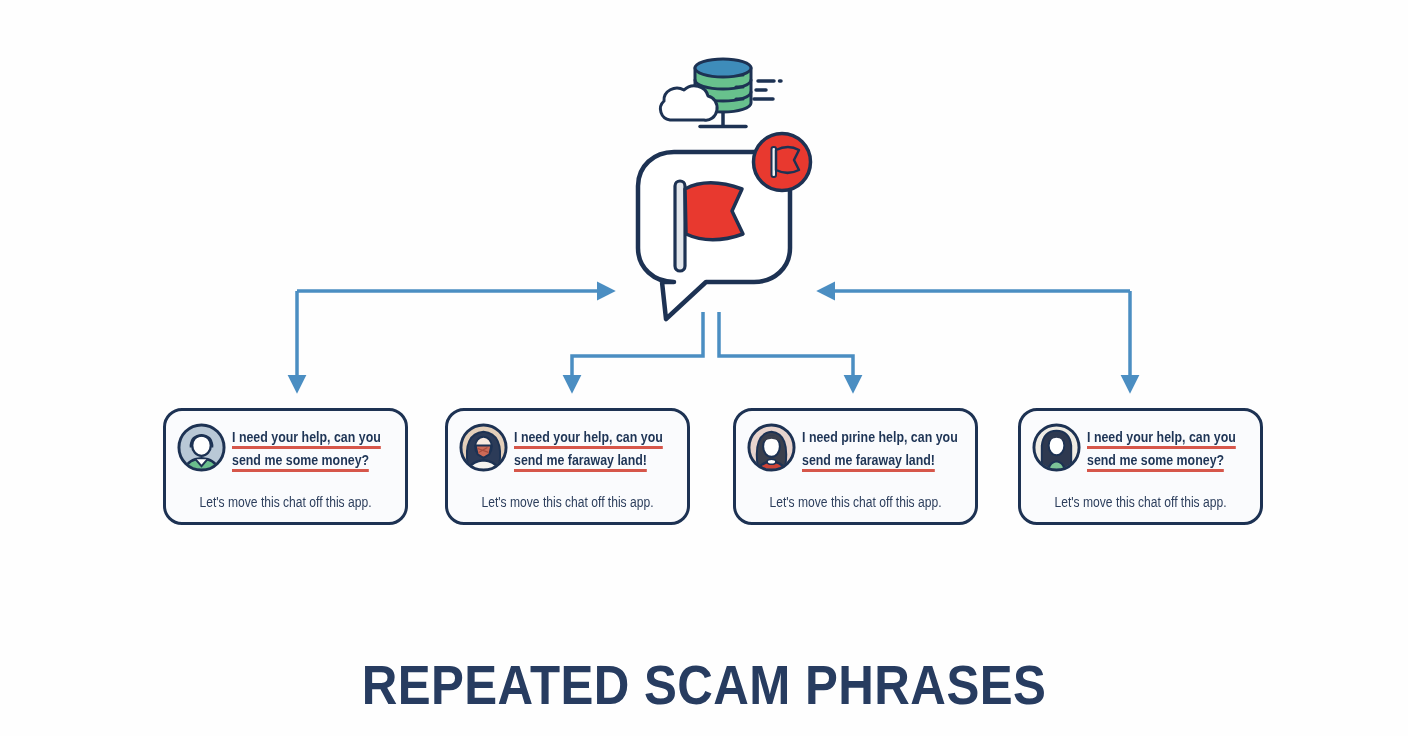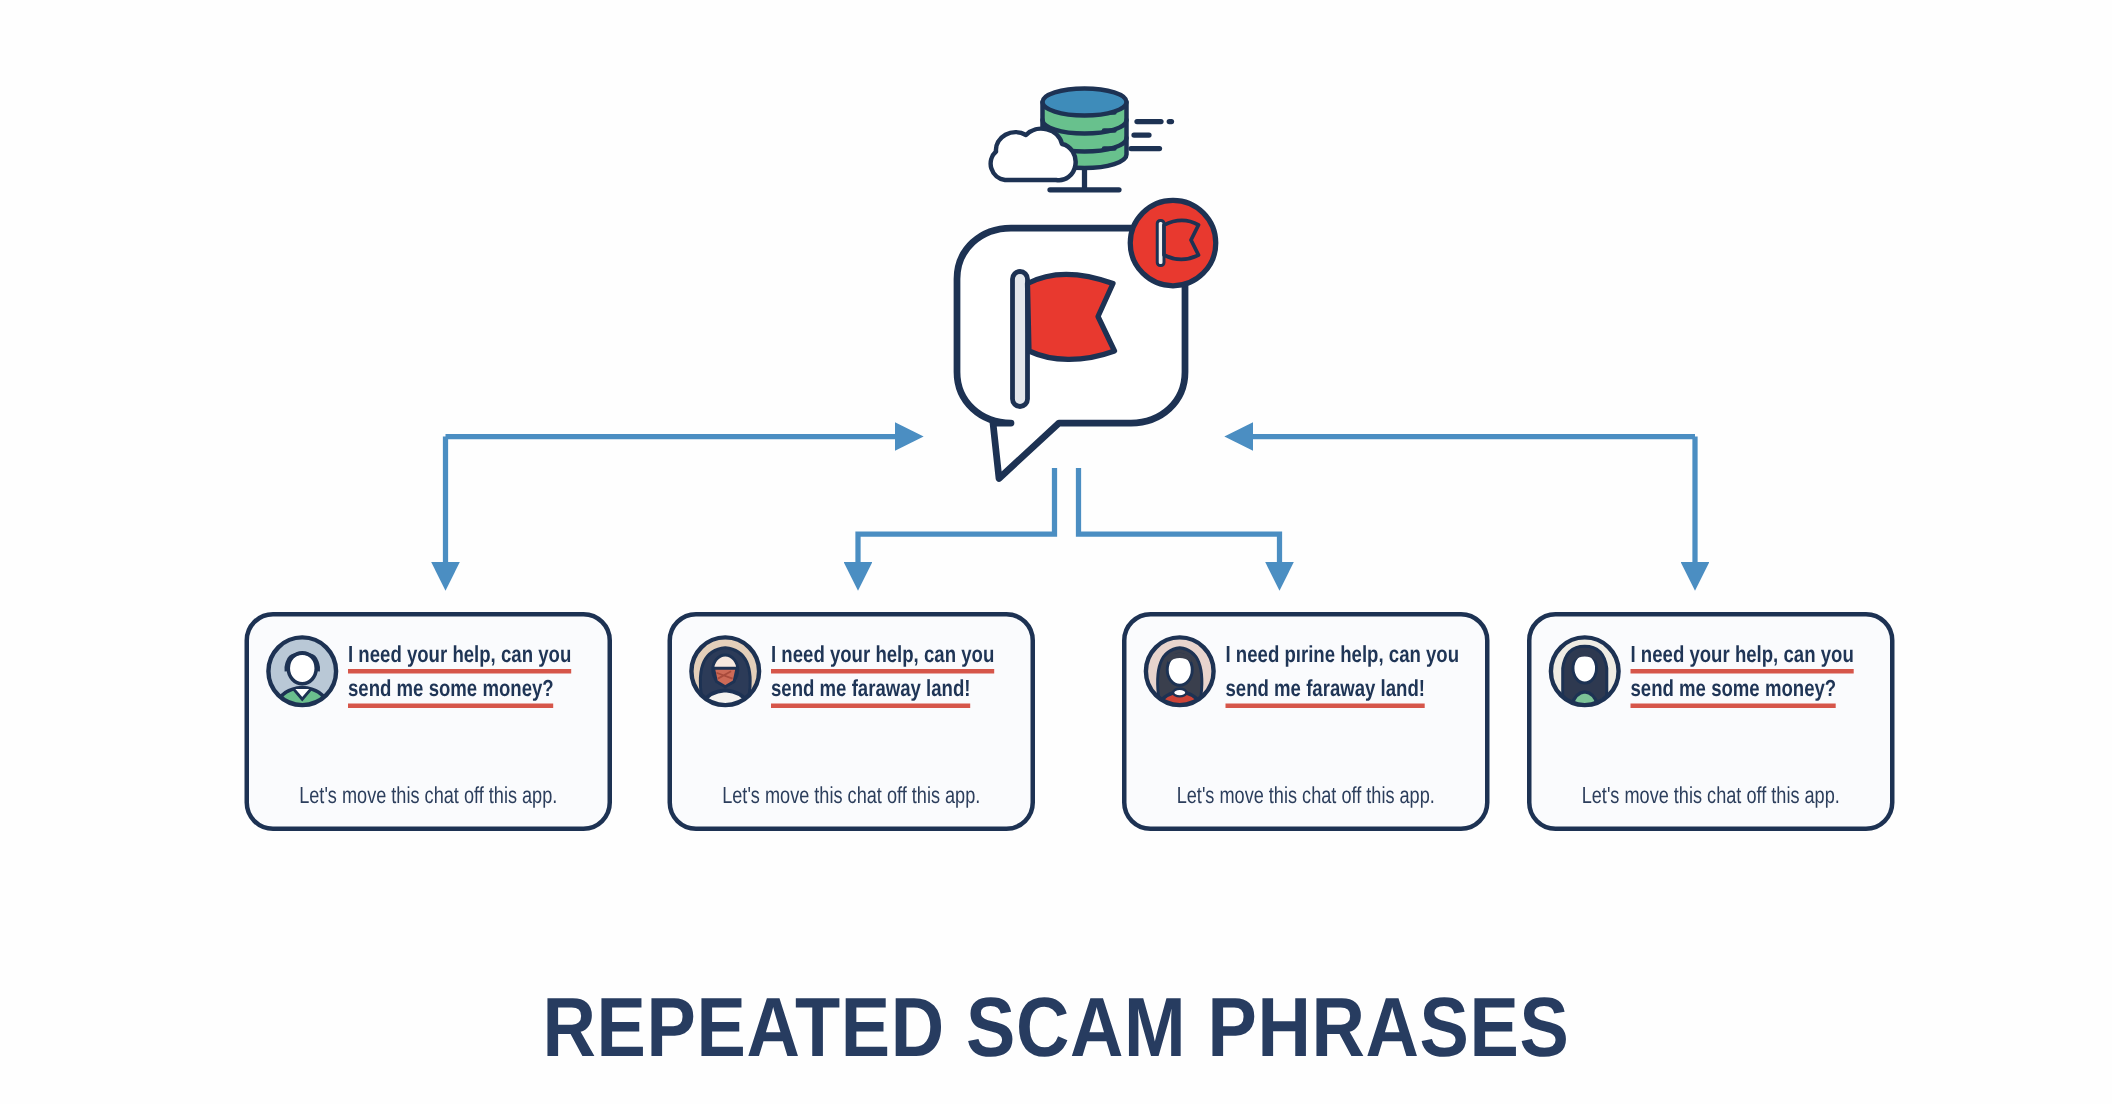--- a/index.html
+++ b/index.html
@@ -10,7 +10,7 @@
   .top-icon{position:absolute;left:650px;top:53px;}
   .bubble-icon{position:absolute;left:628px;top:131px;}
 
-  .card{position:absolute;top:408px;width:245px;height:146px;background:#fafbfd;
+  .card{position:absolute;top:408px;width:245px;height:117px;background:#fafbfd;
         border:3px solid #1d3253;border-radius:19px;box-sizing:border-box;}
   .card.c1{left:163px;} .card.c2{left:445px;} .card.c3{left:748px;} .card.c4{left:1018px;}
 

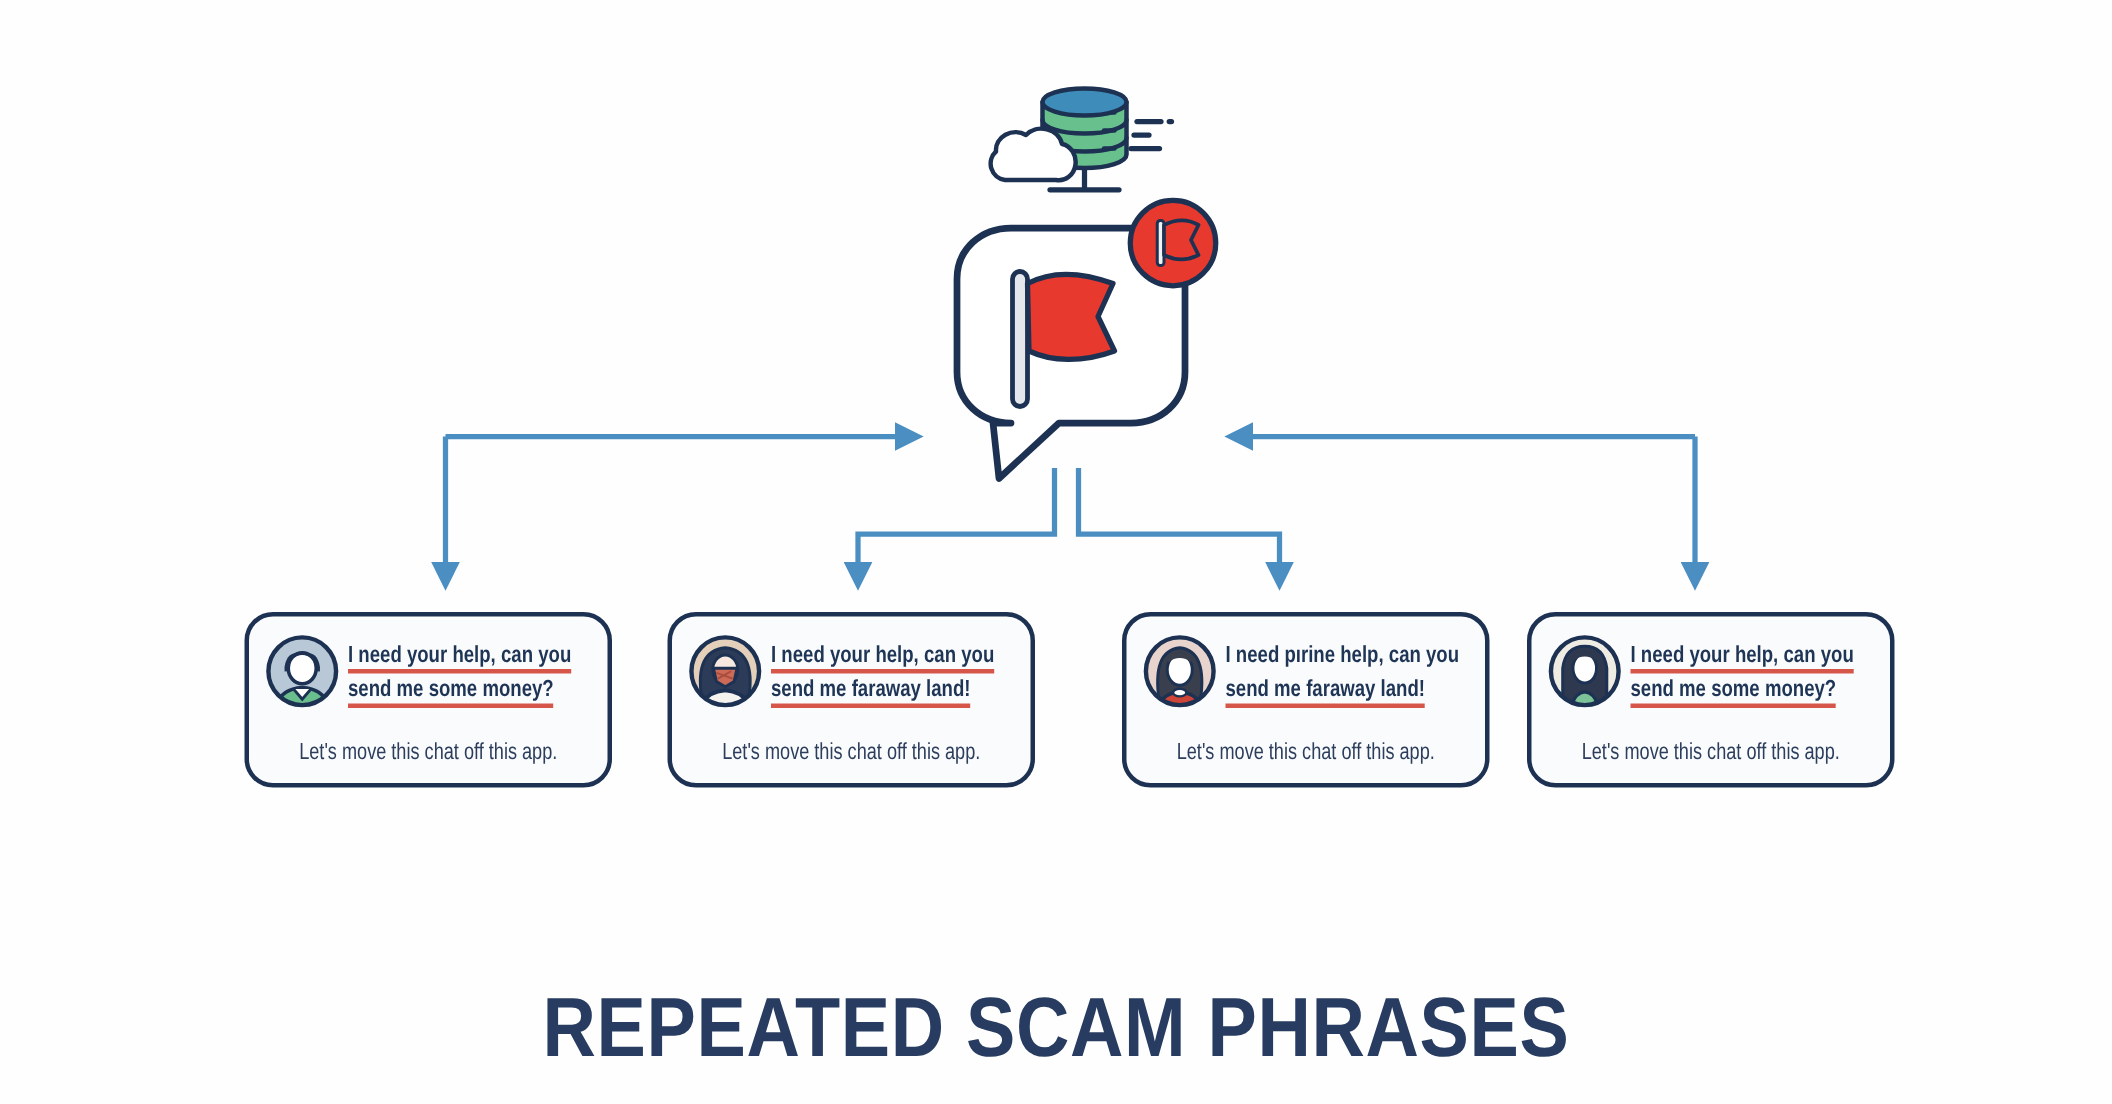--- a/index.html
+++ b/index.html
@@ -12,7 +12,7 @@
 
   .card{position:absolute;top:408px;width:245px;height:117px;background:#fafbfd;
         border:3px solid #1d3253;border-radius:19px;box-sizing:border-box;}
-  .card.c1{left:163px;} .card.c2{left:445px;} .card.c3{left:748px;} .card.c4{left:1018px;}
+  .card.c1{left:163px;} .card.c2{left:445px;} .card.c3{left:733px;} .card.c4{left:1018px;}
 
   .avatar{position:absolute;left:10px;top:11px;width:51px;height:51px;}
 

